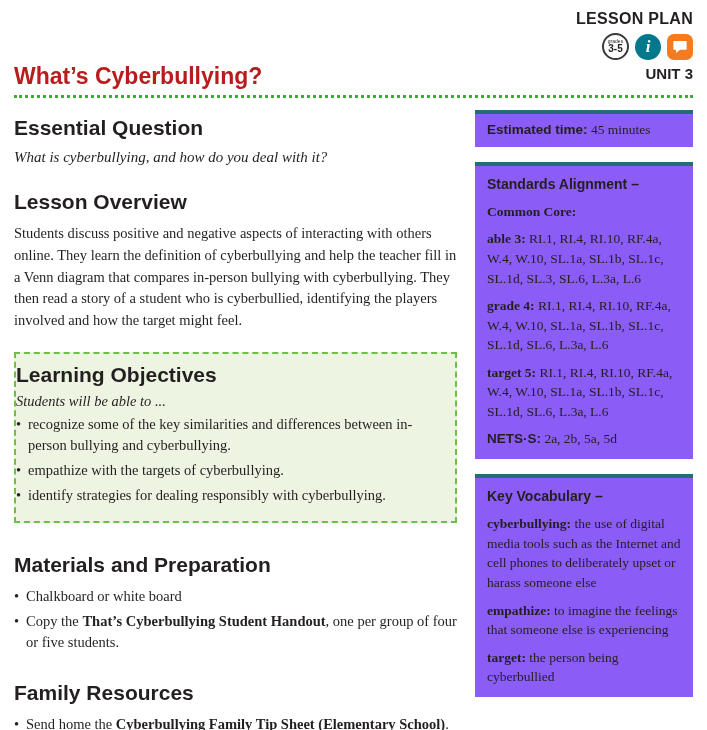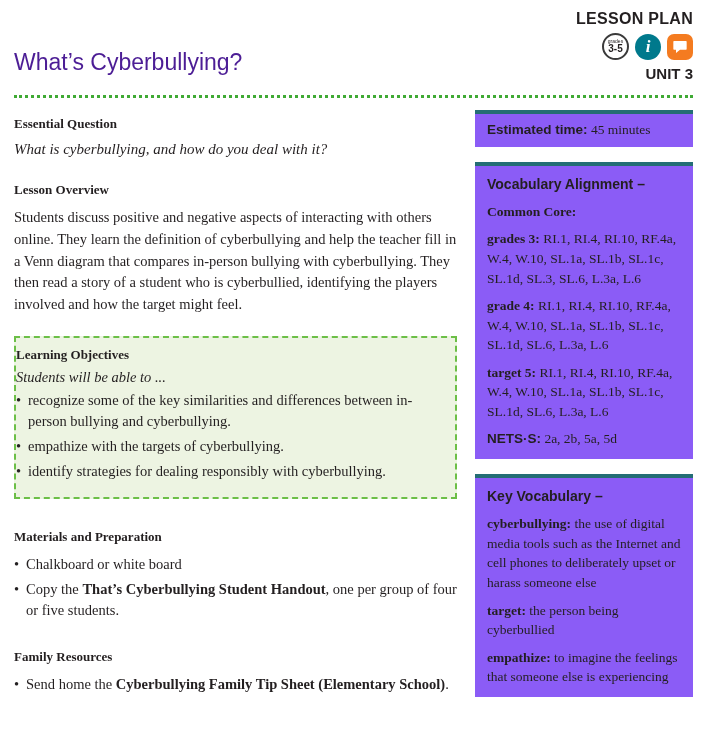--- a/index.html
+++ b/index.html
@@ -15,9 +15,9 @@
   
   .header { position: relative; height: 84px; }
   .title {
-    position: absolute; left: 0; bottom: 16px;
+    position: absolute; left: 0; bottom: 2px;
     font-family: "Liberation Sans", sans-serif;
-    font-weight: normal; font-size: 23px; color: #4c1d95;
+    font-weight: bold; font-size: 23px; color: #b91c1c;
   }
   .header-right {
     position: absolute; right: 0; top: 2px;

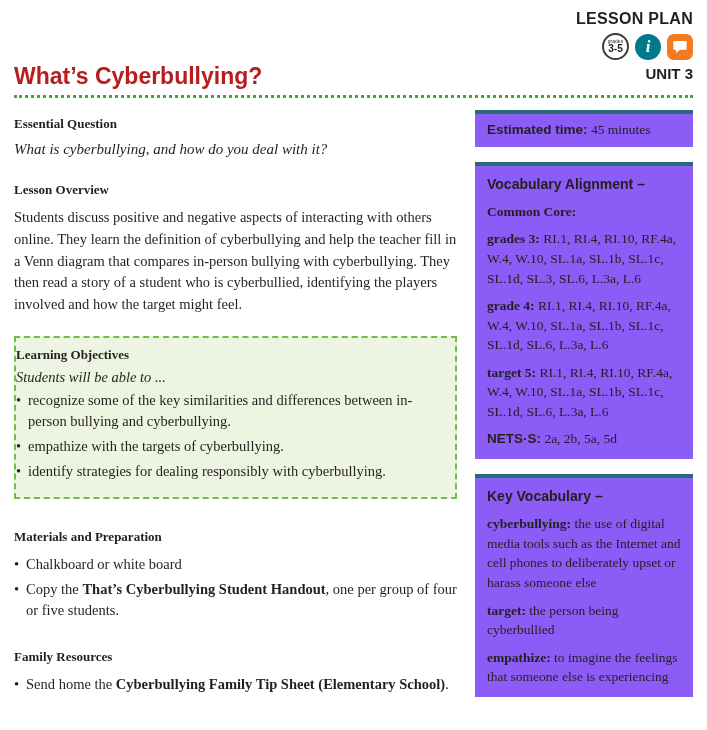--- a/index.html
+++ b/index.html
@@ -57,8 +57,8 @@
 
   
   .main h2 {
-    font-family: Liberation Serif, serif;
-    font-weight: bold; font-size: 13px; margin: 24px 0 9px 0;
+    font-family: Liberation Sans, sans-serif;
+    font-weight: bold; font-size: 21px; margin: 24px 0 9px 0;
   }
   .main h2.first { margin-top: 6px; }
   .body-text { font-size: 14.5px; line-height: 1.5; }

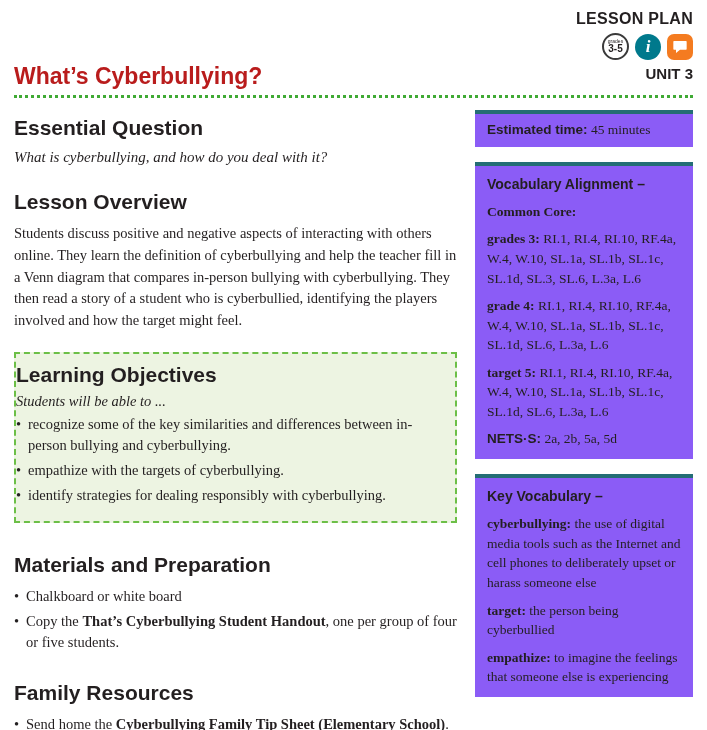--- a/index.html
+++ b/index.html
@@ -164,7 +164,7 @@
       </div>
 
       <div class="side-box">
-        <p class="box-heading">Vocabulary Alignment –</p>
+        <p class="box-heading">Standards Alignment –</p>
         <p class="subheading">Common Core:</p>
         <p><strong>grades 3:</strong> <span>RI.1, RI.4, RI.10, RF.4a, W.4, W.10, SL.1a, SL.1b, SL.1c, SL.1d, SL.3, SL.6, L.3a, L.6</span></p>
         <p><strong>grade 4:</strong> <span>RI.1, RI.4, RI.10, RF.4a, W.4, W.10, SL.1a, SL.1b, SL.1c, SL.1d, SL.6, L.3a, L.6</span></p>

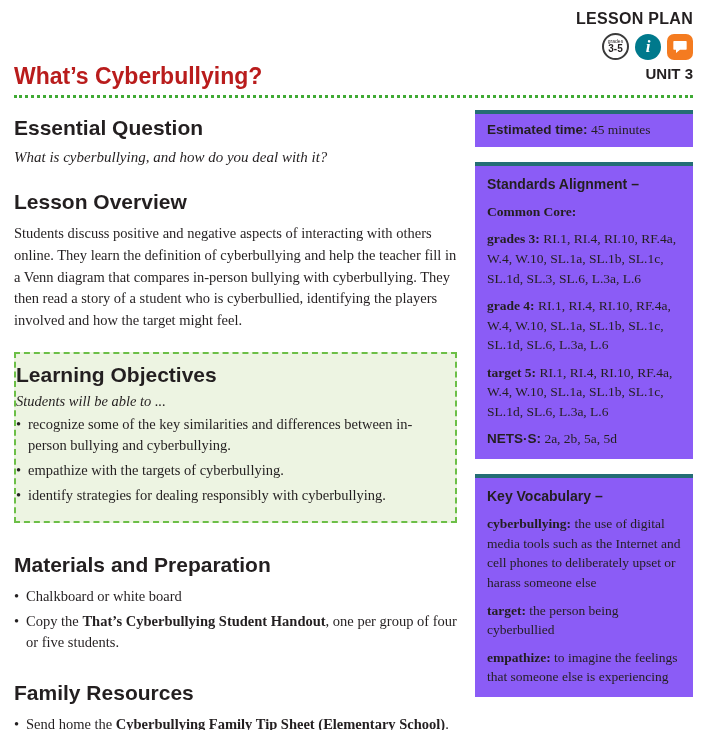--- a/index.html
+++ b/index.html
@@ -166,7 +166,7 @@
       <div class="side-box">
         <p class="box-heading">Standards Alignment –</p>
         <p class="subheading">Common Core:</p>
-        <p><strong>grades 3:</strong> <span>RI.1, RI.4, RI.10, RF.4a, W.4, W.10, SL.1a, SL.1b, SL.1c, SL.1d, SL.3, SL.6, L.3a, L.6</span></p>
+        <p><strong>able 3:</strong> <span>RI.1, RI.4, RI.10, RF.4a, W.4, W.10, SL.1a, SL.1b, SL.1c, SL.1d, SL.3, SL.6, L.3a, L.6</span></p>
         <p><strong>grade 4:</strong> <span>RI.1, RI.4, RI.10, RF.4a, W.4, W.10, SL.1a, SL.1b, SL.1c, SL.1d, SL.6, L.3a, L.6</span></p>
         <p><strong>target 5:</strong> <span>RI.1, RI.4, RI.10, RF.4a, W.4, W.10, SL.1a, SL.1b, SL.1c, SL.1d, SL.6, L.3a, L.6</span></p>
         <p><strong class="sans-bold">NETS·S:</strong> <span>2a, 2b, 5a, 5d</span></p>

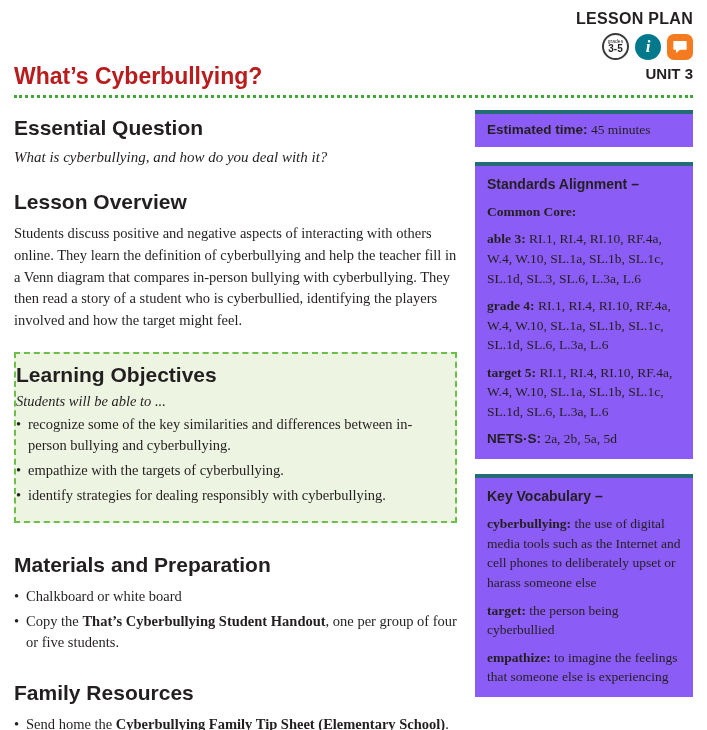--- a/index.html
+++ b/index.html
@@ -175,8 +175,8 @@
       <div class="side-box">
         <p class="box-heading">Key Vocabulary –</p>
         <p><strong>cyberbullying:</strong> <span>the use of digital media tools such as the Internet and cell phones to deliberately upset or harass someone else</span></p>
+        <p><strong>empathize:</strong> <span>to imagine the feelings that someone else is experiencing</span></p>
         <p><strong>target:</strong> <span>the person being cyberbullied</span></p>
-        <p><strong>empathize:</strong> <span>to imagine the feelings that someone else is experiencing</span></p>
       </div>
 
     </aside>

